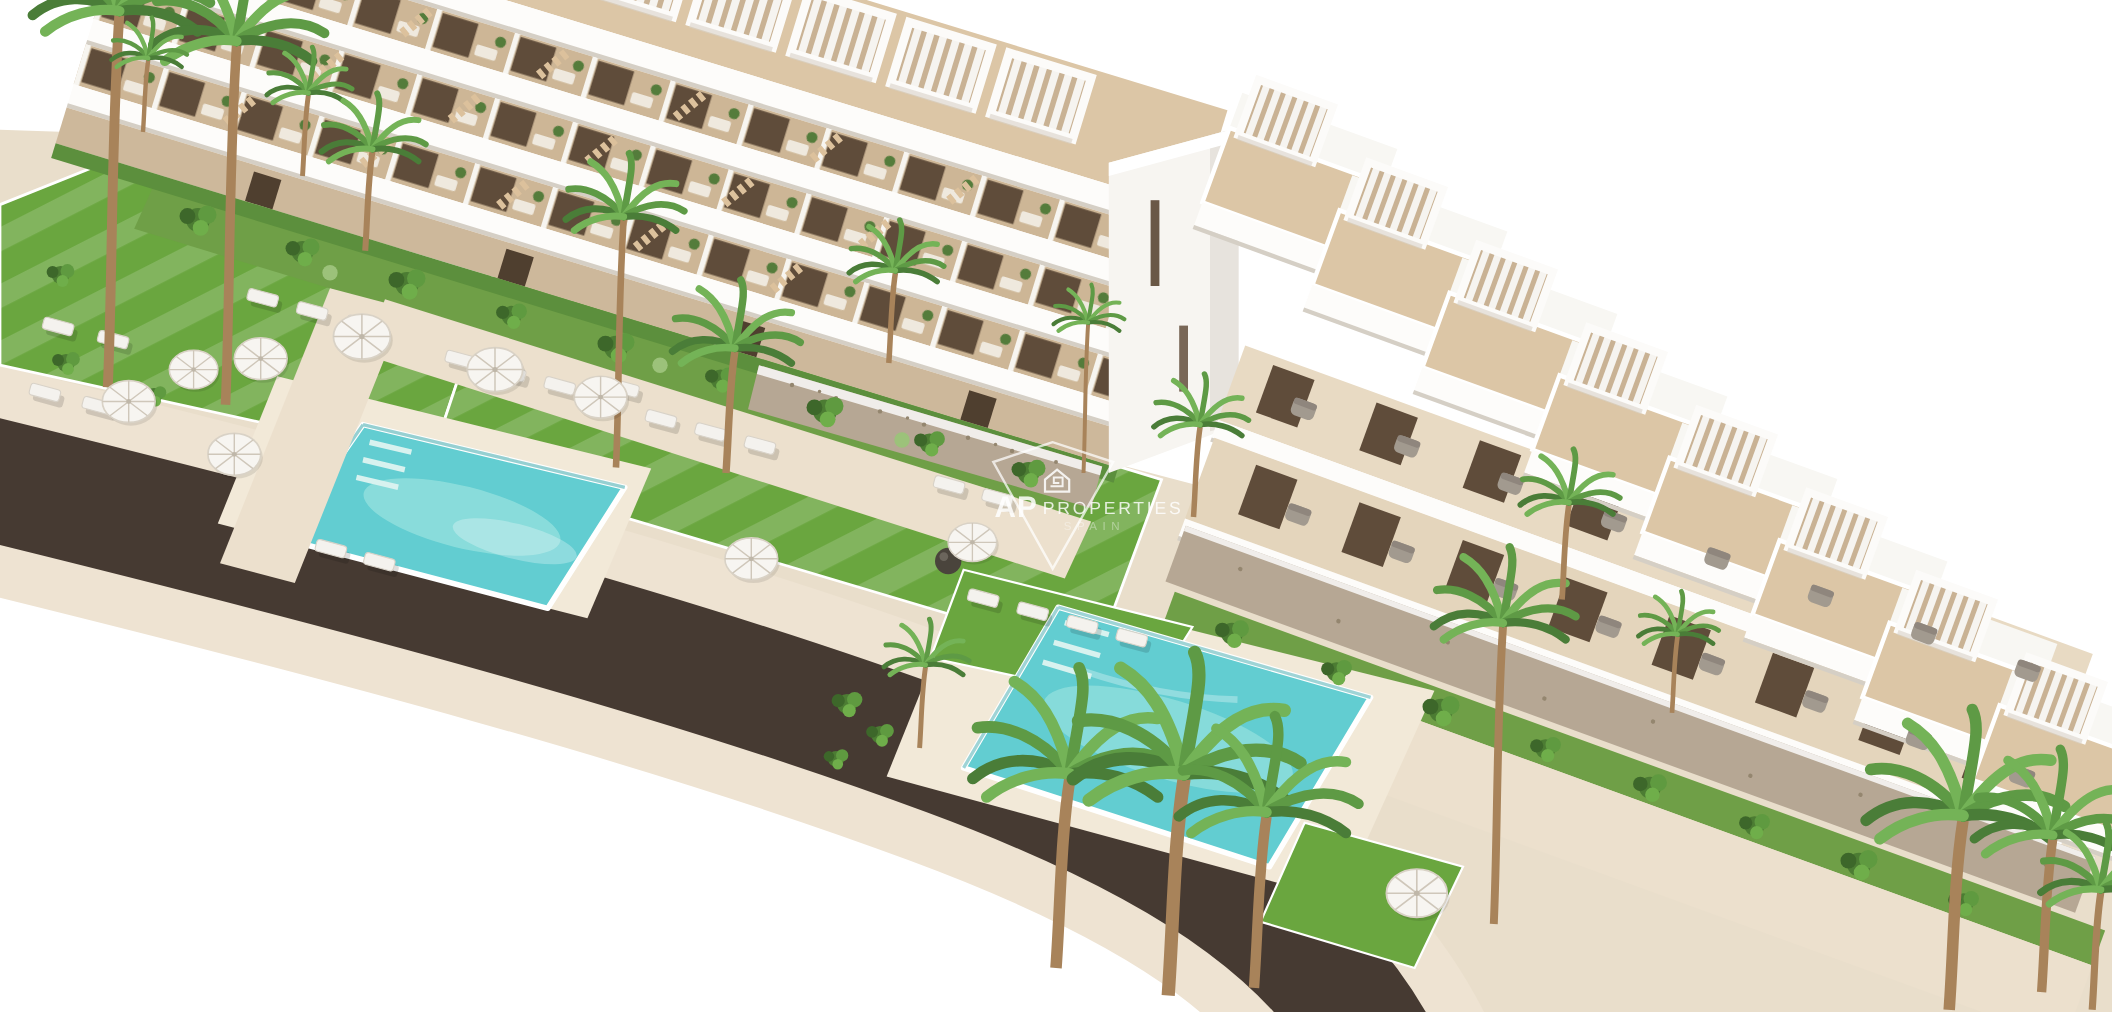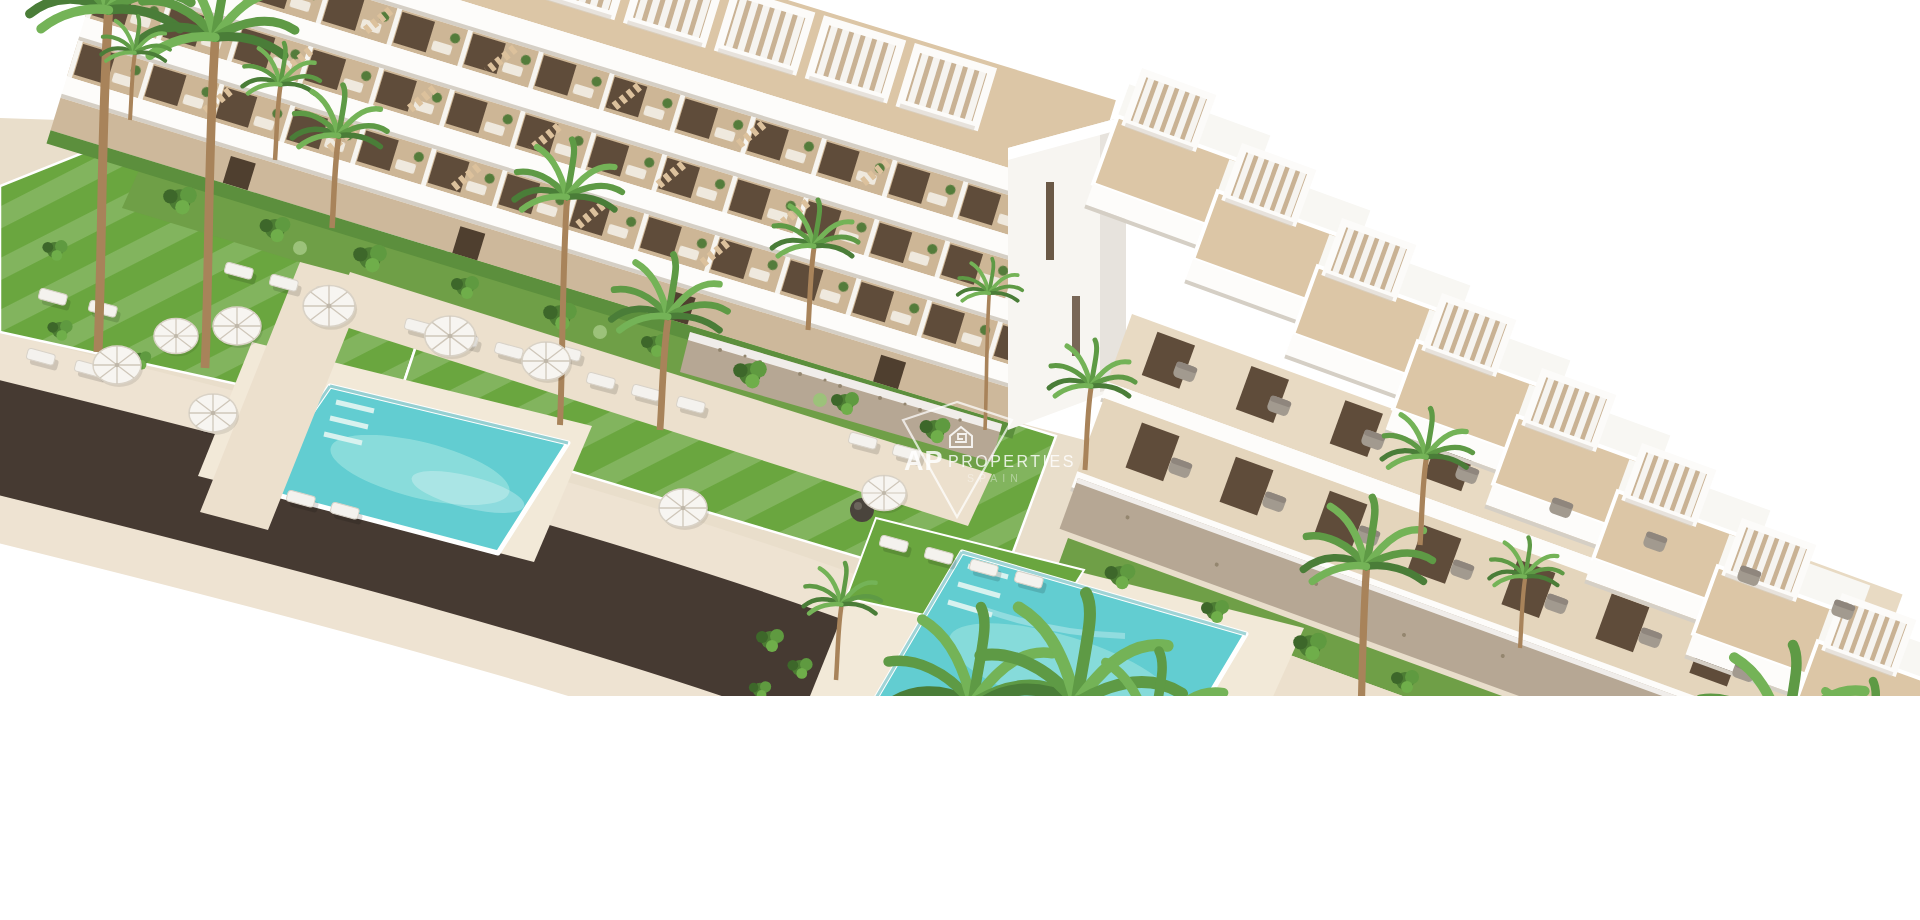--- a/index.html
+++ b/index.html
@@ -3,7 +3,7 @@
 <meta charset="utf-8">
 <style>
   html,body{margin:0;padding:0;background:#fff;}
-  .stage{position:relative;width:1920px;height:696px;overflow:hidden;background:#22c55e;
+  .stage{position:relative;width:1920px;height:920px;overflow:hidden;background:#22c55e;
          font-family:"Liberation Sans", sans-serif;}
   svg{display:block;}
   text{font-family:"Liberation Sans", sans-serif;}

